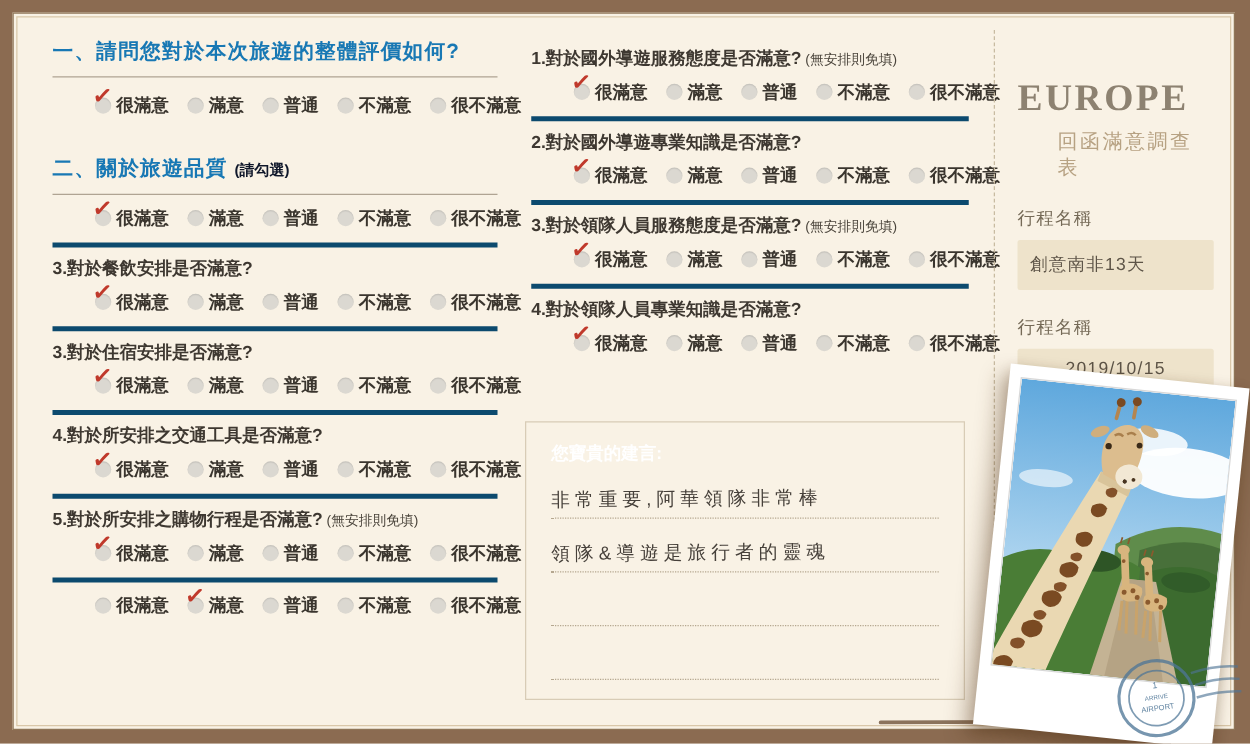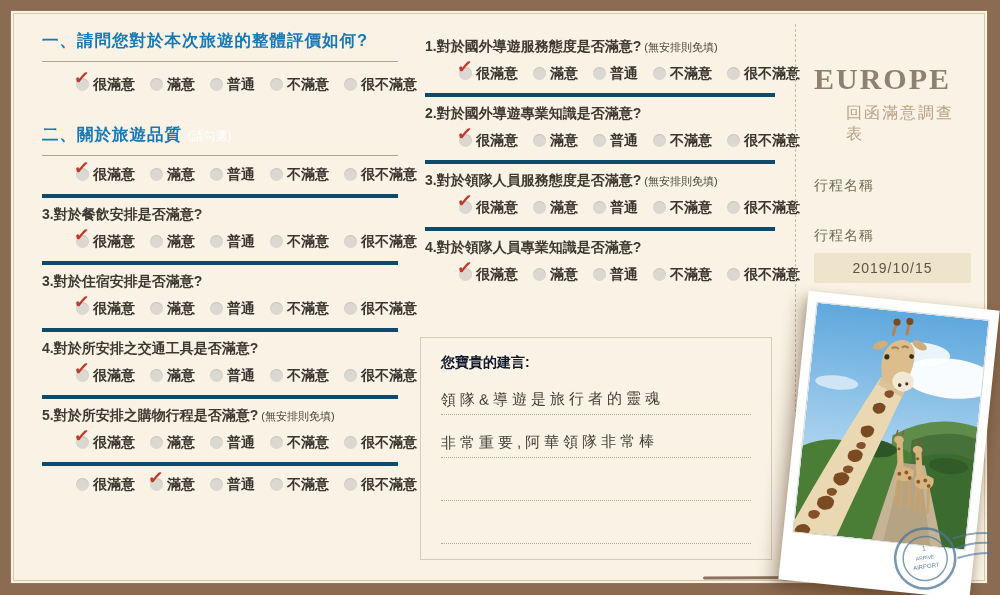--- a/index.html
+++ b/index.html
@@ -28,7 +28,7 @@
     font-size:16.5px; font-weight:bold; color:#1878b4; letter-spacing:1px;
     padding-bottom:9px; border-bottom:1px solid #b0a493;
   }
-  .sec-title .title-note { font-size:12px; color:#ffffff; font-weight:normal; letter-spacing:0; }
+  .sec-title .title-note { font-size:12px; color:#0f172a; font-weight:bold; letter-spacing:0; }
 
   .qblock { padding:8px 0 9px; border-bottom:4px solid #0c4a6e; }
   .qblock:last-child { border-bottom:none; }

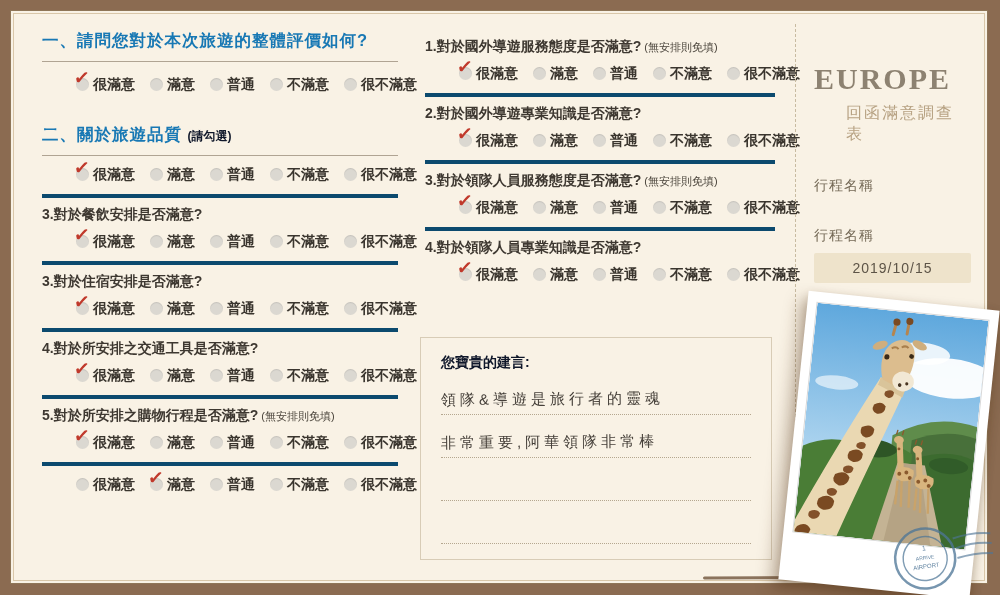--- a/index.html
+++ b/index.html
@@ -75,7 +75,7 @@
     font-size:30px; color:#8d8271; letter-spacing:2px;
   }
   .subtitle { font-size:16px; color:#b7a283; letter-spacing:2px; margin:7px 0 0 32px; }
-  .field-label { font-size:14px; color:#756a57; margin-top:32px; letter-spacing:1px; }
+  .field-label { font-size:14px; color:#756a57; margin-top:21px; letter-spacing:1px; }
   .field {
     background:#eee3cb; border-radius:2px; margin-top:8px;
     font-size:14px; color:#5d5447; padding:11px 10px; letter-spacing:1px;

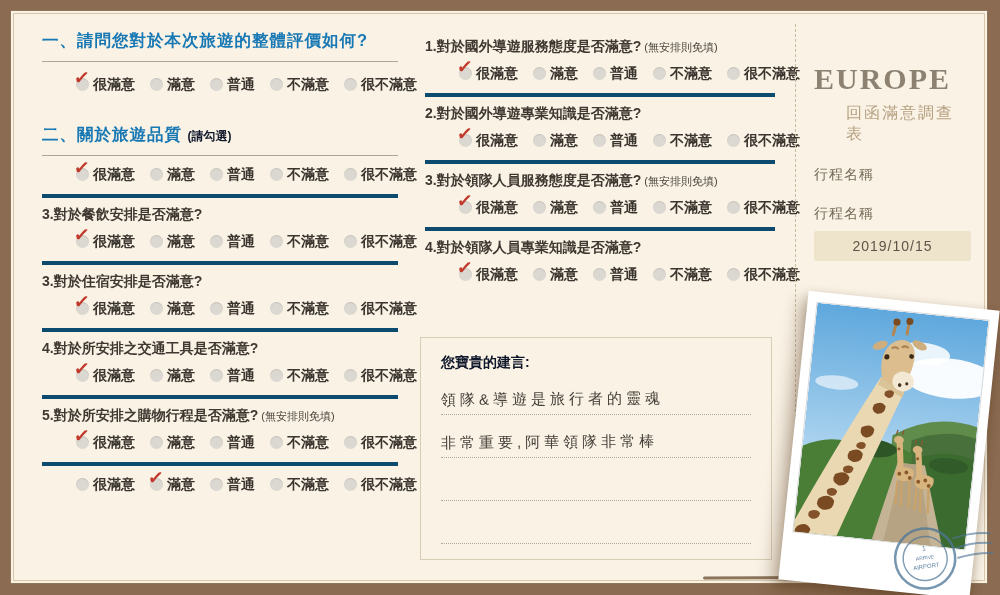--- a/index.html
+++ b/index.html
@@ -448,6 +448,7 @@
     <div class="logo">EUROPE</div>
     <div class="subtitle">回函滿意調查表</div>
     <div class="field-label">行程名稱</div>
+    <div class="field">創意南非13天</div>
     <div class="field-label">行程名稱</div>
     <div class="field short">2019/10/15</div>
   </div>

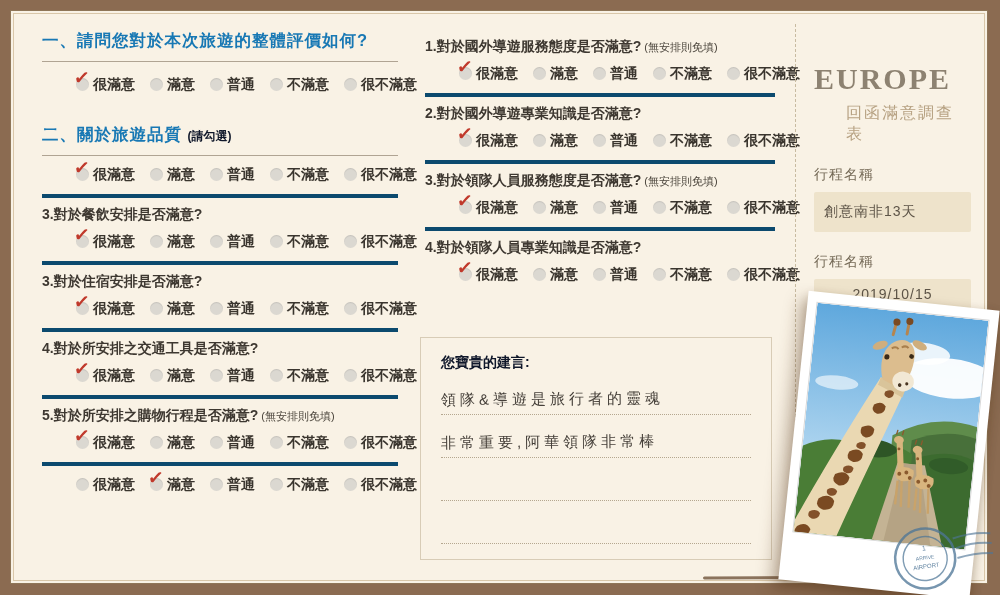--- a/index.html
+++ b/index.html
@@ -55,7 +55,7 @@
     position:absolute; left:420px; top:337px; width:352px; height:223px;
     border:1px solid #d8ccb6; padding:16px 20px 0 20px;
   }
-  .comments-label { font-size:14px; font-weight:bold; color:#0f172a; }
+  .comments-label { font-size:14px; font-weight:bold; color:#ffffff; }
   .cline { height:43px; border-bottom:1px dotted #b5a78f; display:flex; align-items:flex-end; overflow:hidden; }
   .hand {
     font-size:15px; color:#46403a; letter-spacing:4px; padding-bottom:5px;

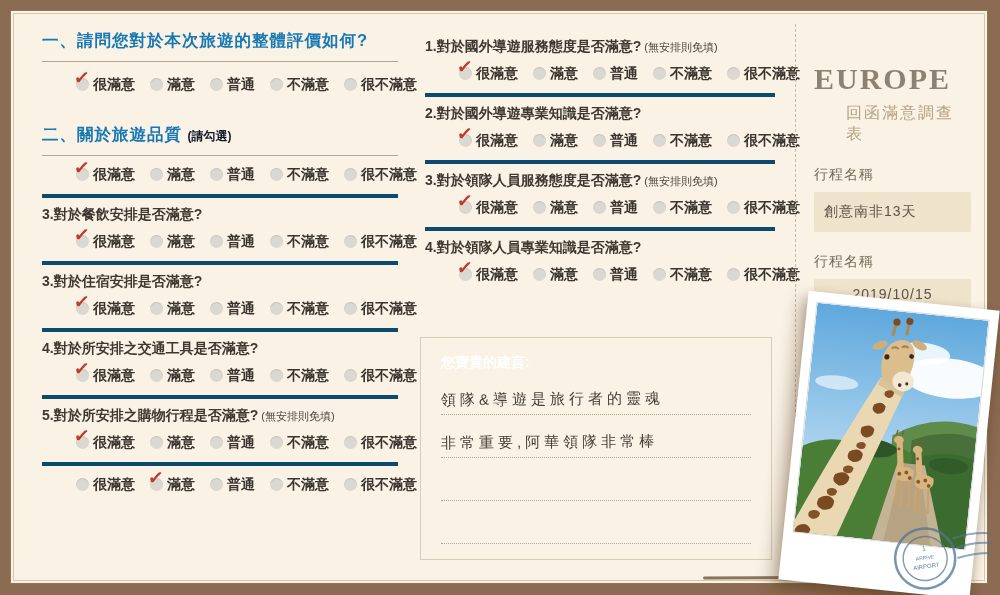--- a/index.html
+++ b/index.html
@@ -432,10 +432,10 @@
     <div class="comments-label">您寶貴的建言:</div>
     <div>
         <div class="cline">
-          <span class="hand">領隊&amp;導遊是旅行者的靈魂</span>
+          <span class="hand">非常重要,阿華領隊非常棒</span>
         </div>
         <div class="cline">
-          <span class="hand">非常重要,阿華領隊非常棒</span>
+          <span class="hand">領隊&amp;導遊是旅行者的靈魂</span>
         </div>
         <div class="cline"></div>
         <div class="cline"></div>

